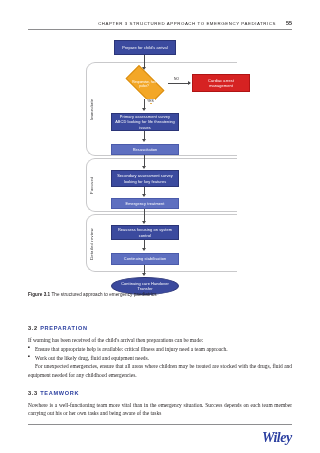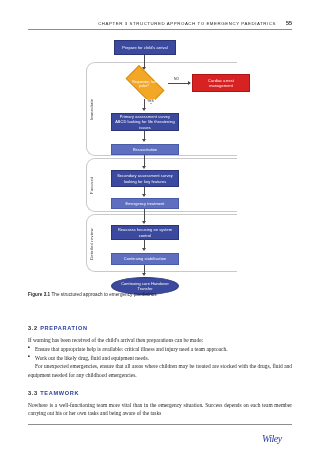--- a/index.html
+++ b/index.html
@@ -130,7 +130,7 @@
   }
   .logo-text{
     font-family:"Liberation Serif",serif;
-    font-size:10px;font-weight:normal;font-style:italic;
+    font-size:14px;font-weight:bold;font-style:italic;
     color:#2b3fa0;letter-spacing:-.5px;
   }
 </style>

